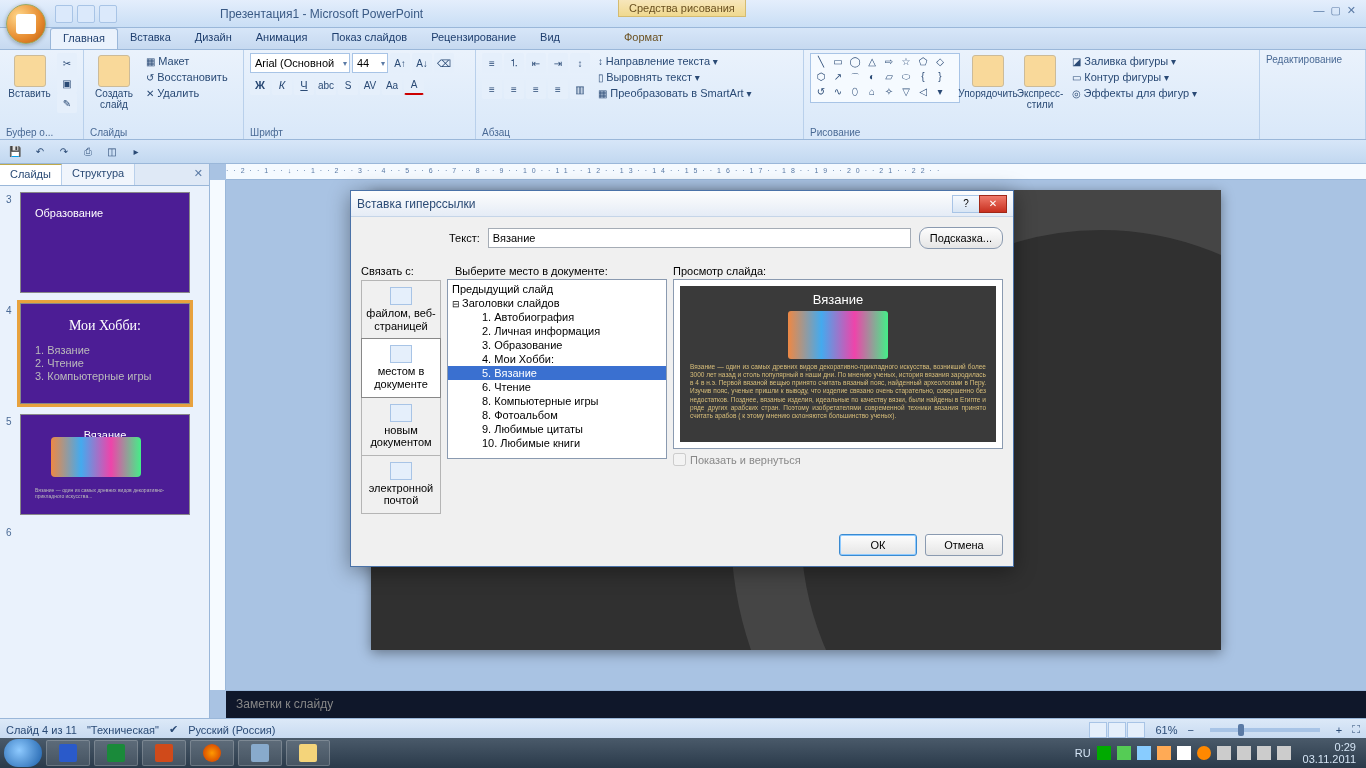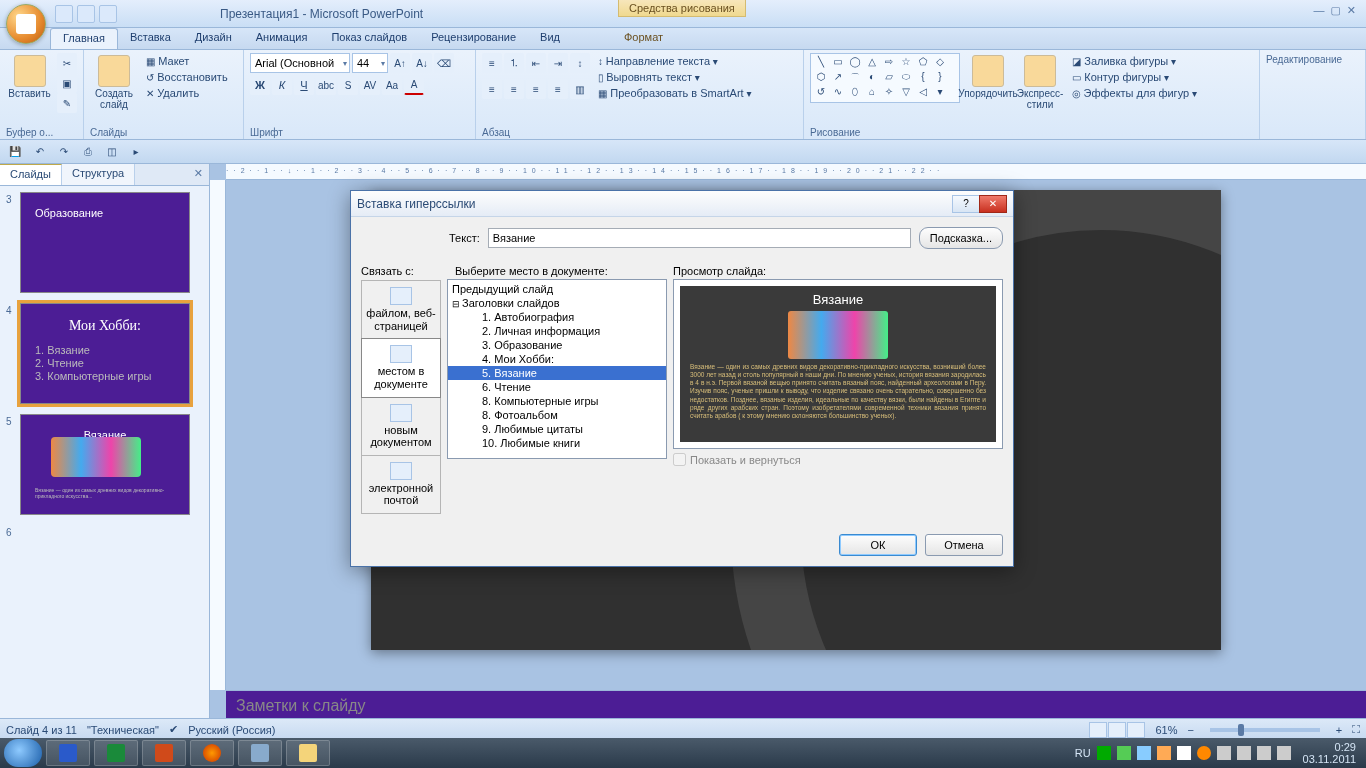--- a/index.html
+++ b/index.html
@@ -65,7 +65,7 @@
 .slide-canvas { flex:1; display:flex; align-items:flex-start; justify-content:center; padding-top:10px; position:relative; }
 .slide { width:850px; height:460px; background:#303030; box-shadow:0 3px 12px rgba(0,0,0,.4); position:relative; overflow:hidden; }
 .slide::after { content:""; position:absolute; right:-250px; bottom:-250px; width:600px; height:600px; border-radius:50%; border:70px solid #454545; }
-.notes-bar { height:28px; background:#4c1d95; border-top:1px solid #9ab7d9; padding:6px 10px; color:#888; font-size:16px; margin-left:16px; }
+.notes-bar { height:28px; background:#0f172a; border-top:1px solid #9ab7d9; padding:6px 10px; color:#888; font-size:12px; margin-left:16px; }
 
 
 .statusbar { height:22px; background:linear-gradient(#dce9f8,#c6d9f0); border-top:1px solid #9ab7d9; display:flex; align-items:center; padding:0 6px; font-size:11px; color:#2a4a75; gap:10px; }

